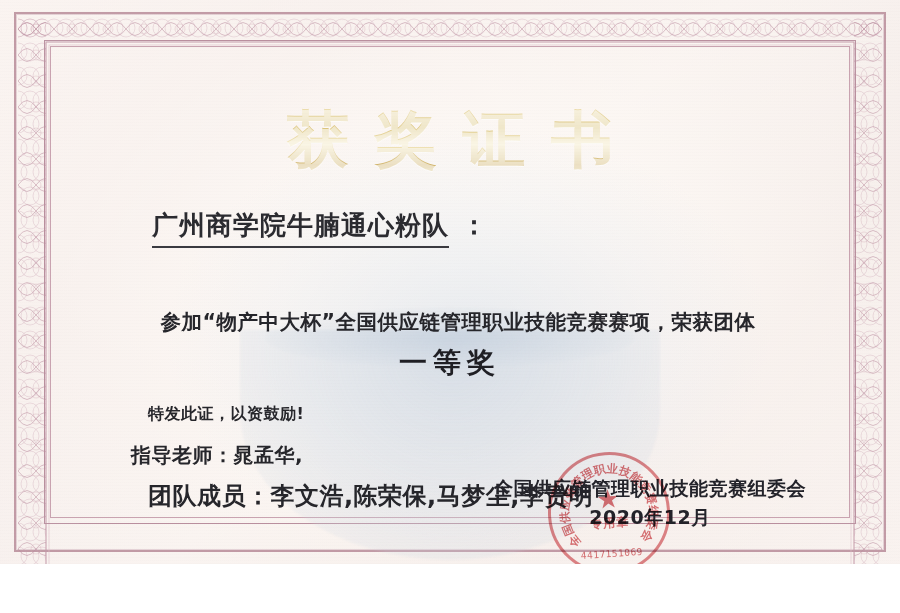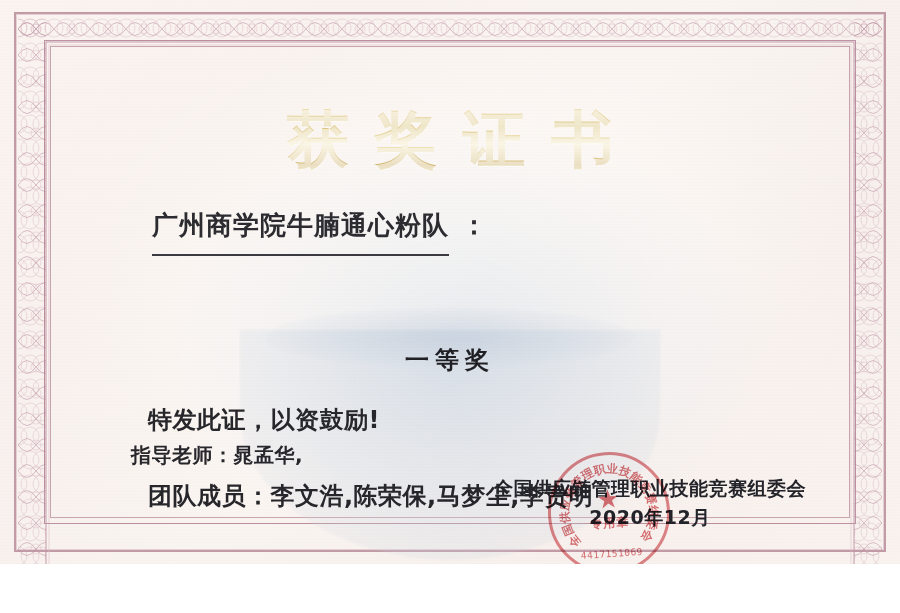--- a/index.html
+++ b/index.html
@@ -111,7 +111,7 @@
   }
   .recipient .name {
     border-bottom: 2px solid #3a3a40;
-    padding-bottom: 14px;
+    padding-bottom: 6px;
   }
   .recipient .colon {
     margin-left: 12px;

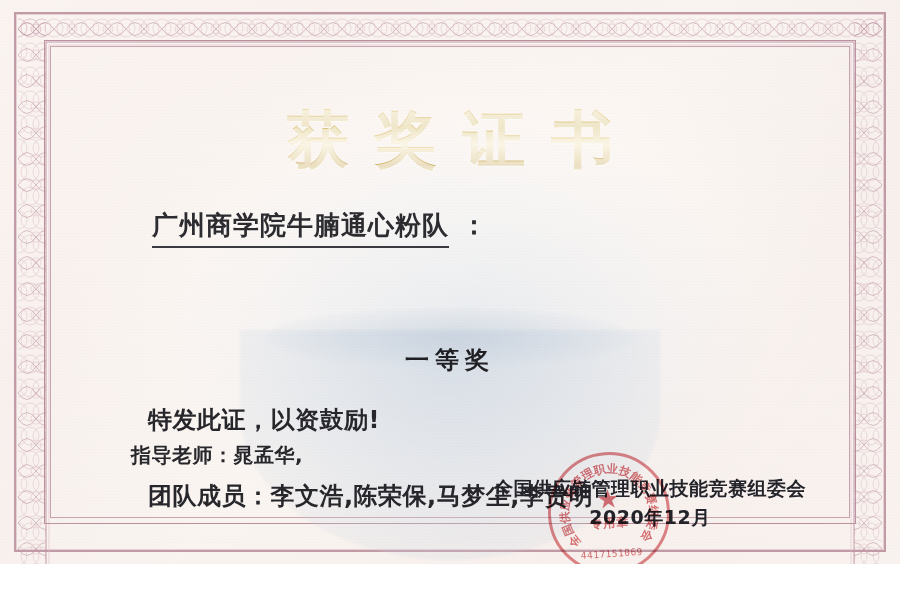--- a/index.html
+++ b/index.html
@@ -303,6 +303,7 @@
       <span class="name">广州商学院牛腩通心粉队</span><span class="colon">：</span>
     </div>
 
+    <div class="body-line line2">参加“物产中大杯”全国供应链管理职业技能竞赛赛项，荣获团体</div>
 
     <div class="award">一等奖</div>
 

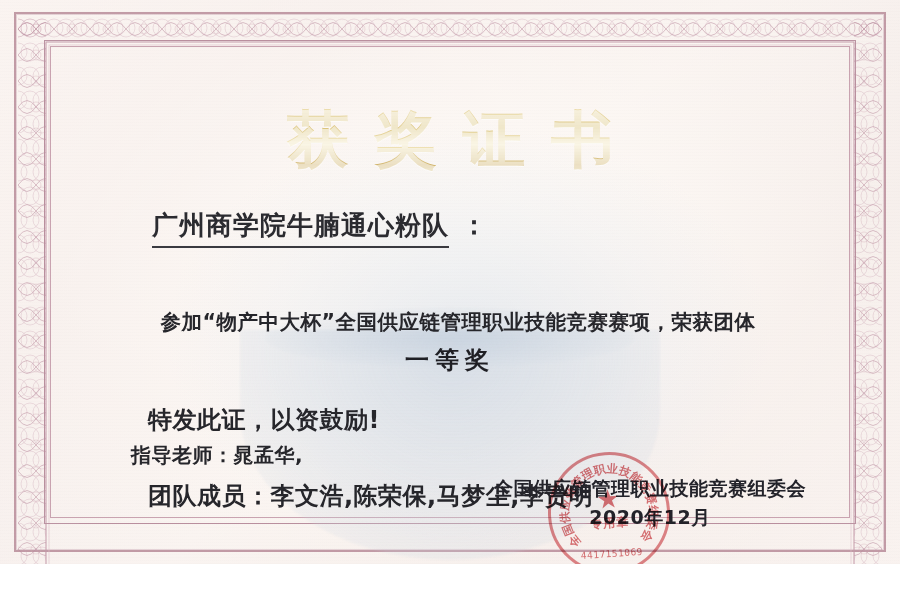--- a/index.html
+++ b/index.html
@@ -136,7 +136,7 @@
     left: 0; right: 0;
     top: 288px;
     text-align: center;
-    font-size: 24px;
+    font-size: 28px;
     font-weight: 700;
     letter-spacing: 6px;
     color: #1f1f24;

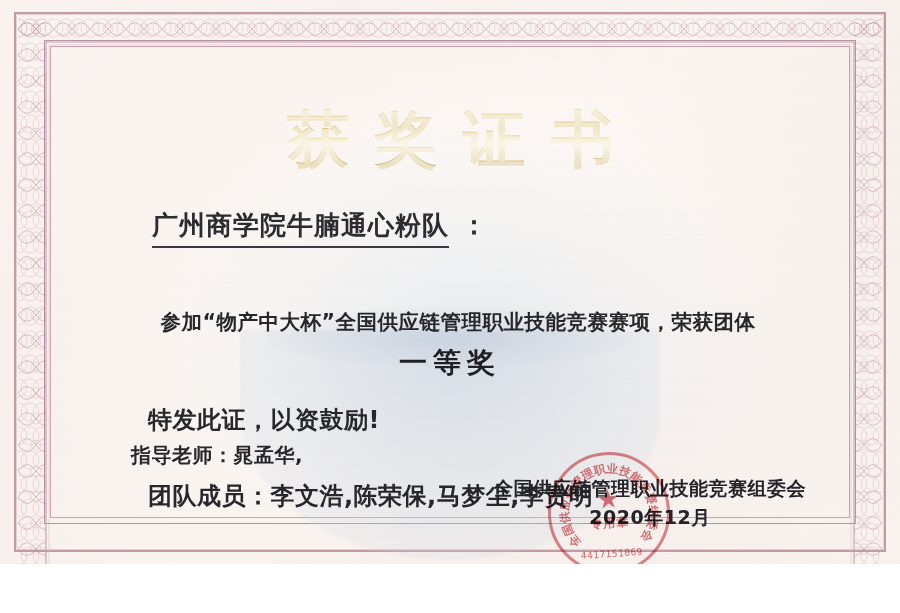--- a/index.html
+++ b/index.html
@@ -146,7 +146,7 @@
     position: absolute;
     left: 88px;
     top: 348px;
-    font-size: 24px;
+    font-size: 16px;
     font-weight: 700;
     color: #26262b;
     letter-spacing: 0.5px;

